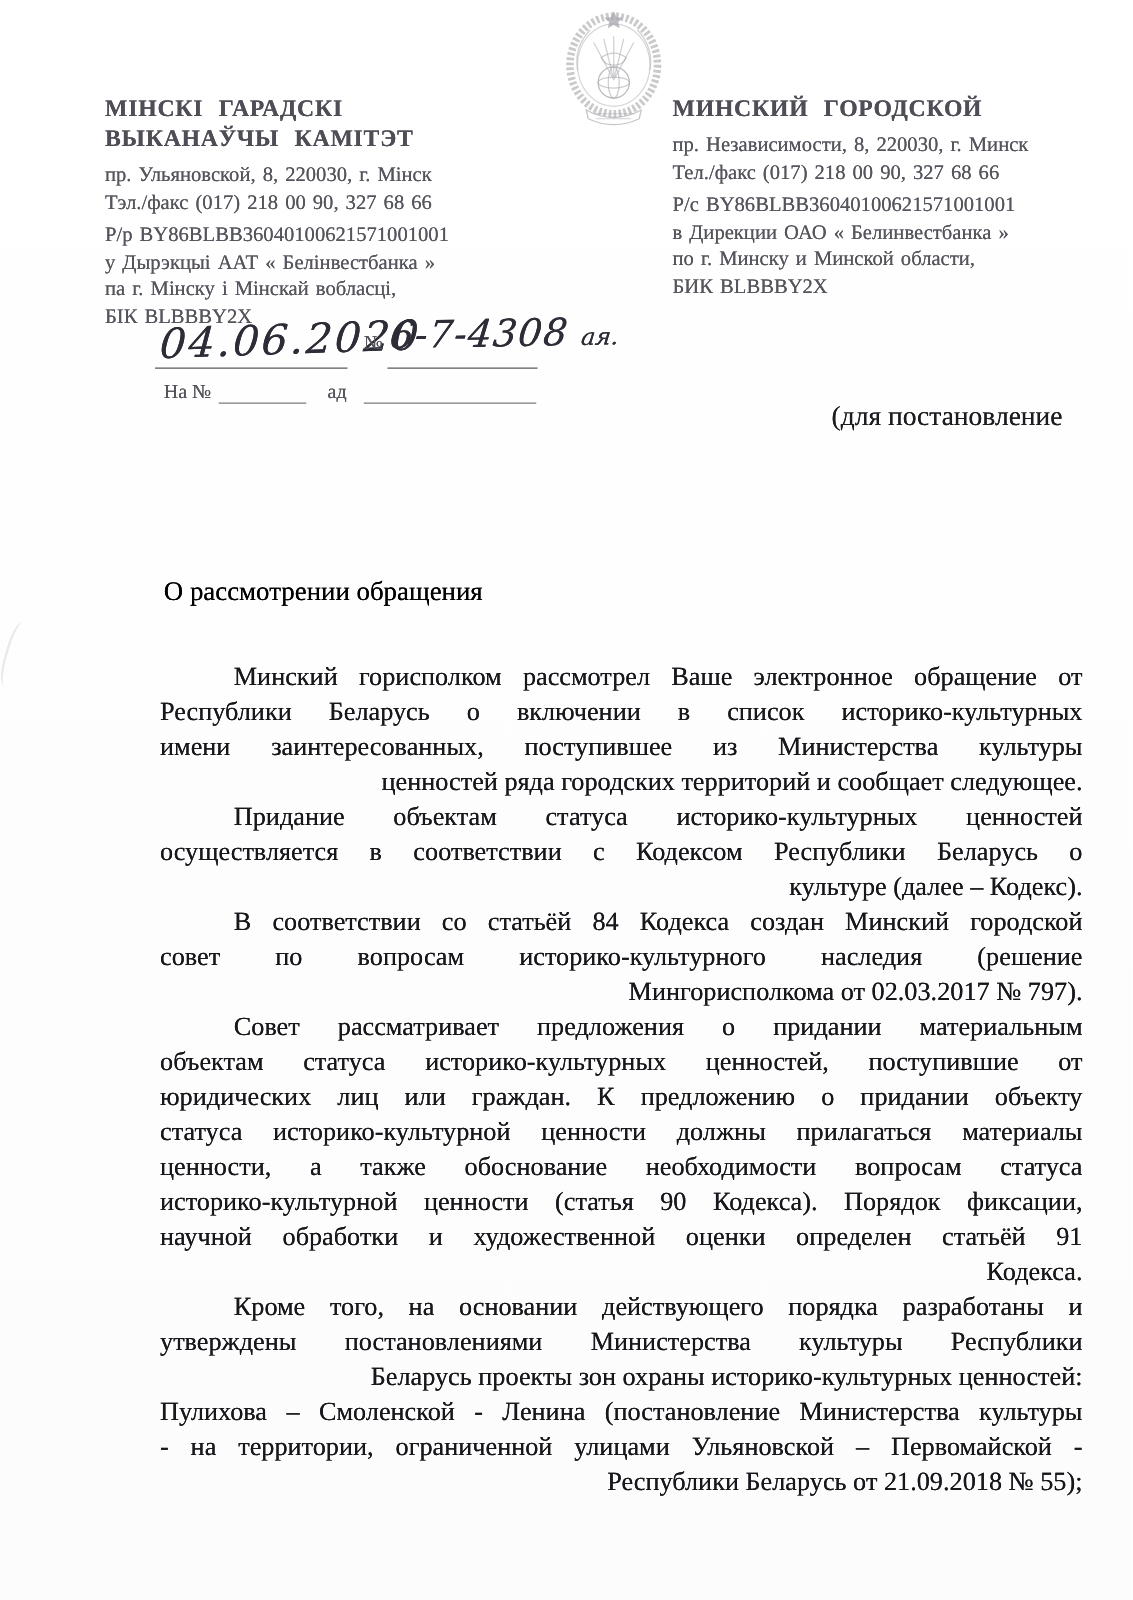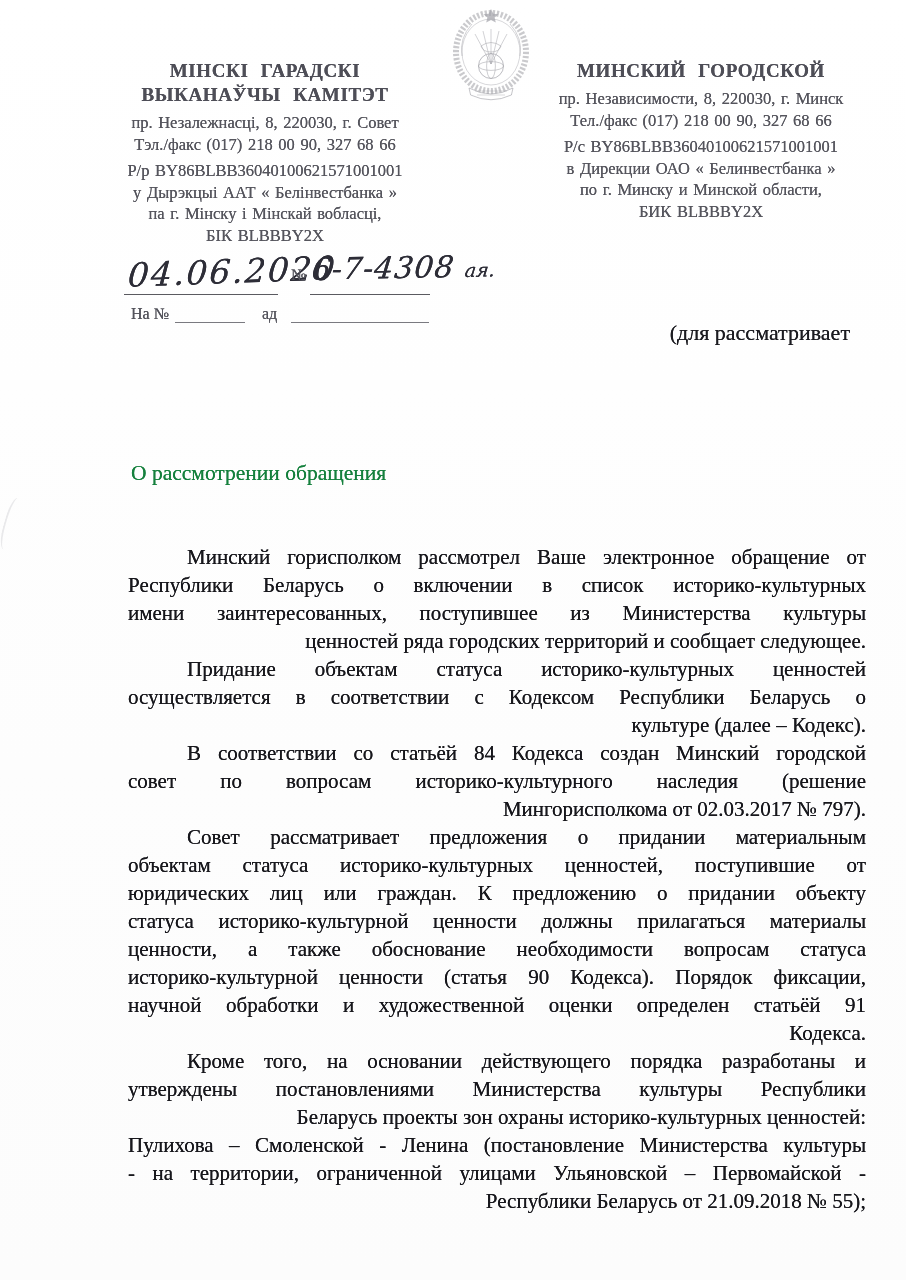--- a/index.html
+++ b/index.html
@@ -11,7 +11,7 @@
   }
   .abs{position:absolute;}
   
-  .hcol{position:absolute;top:59px;text-align:center;color:#55555d;text-shadow:0 0 .3px currentColor;}
+  .hcol{position:absolute;top:76px;color:#55555d;text-shadow:0 0 .3px currentColor;}
   #col-left{left:84px;width:362px;}
   #col-right{left:538px;width:326px;}
   .hcol .title{font-weight:bold;font-size:19px;line-height:24px;letter-spacing:.6px;word-spacing:7px;color:#4e4e57;}

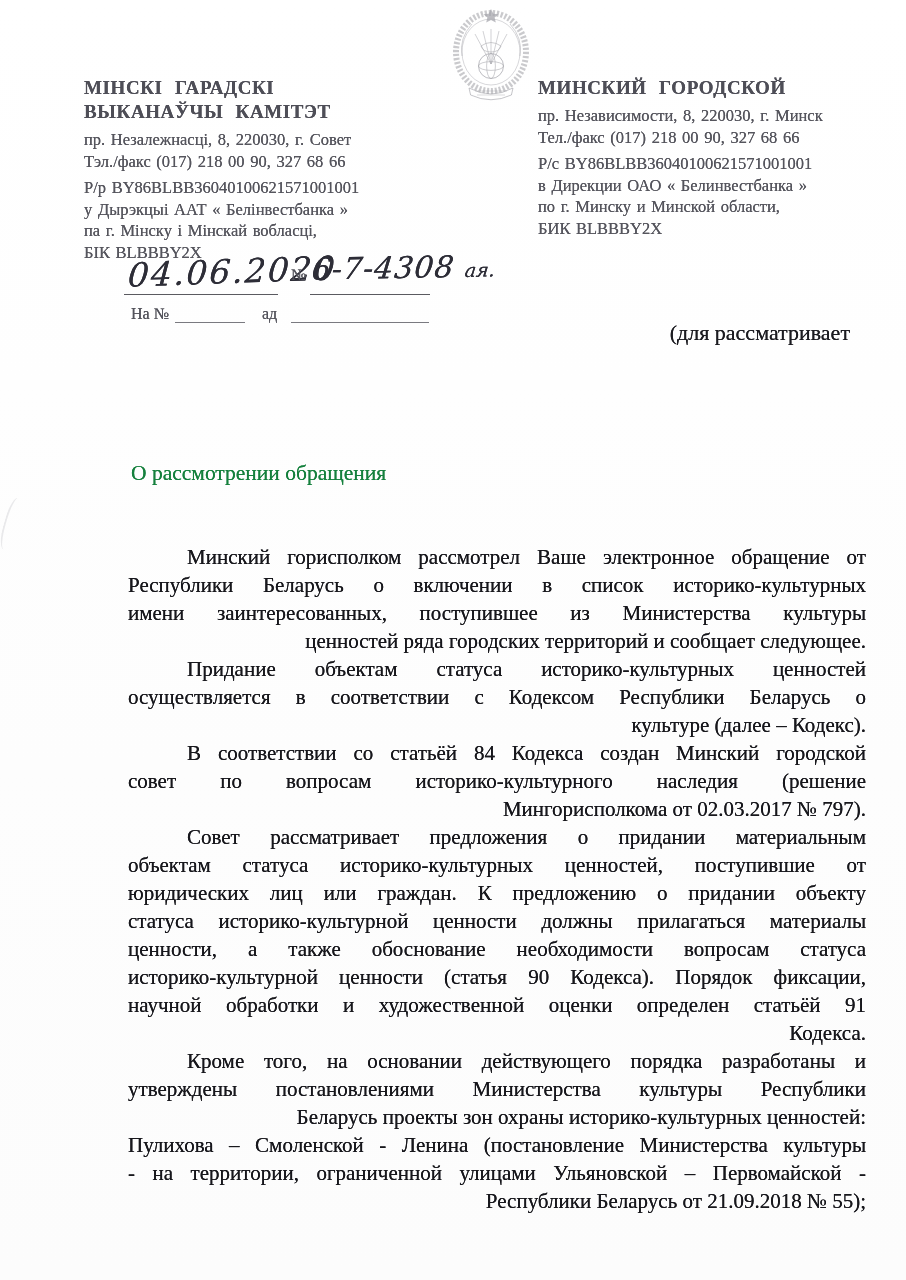--- a/index.html
+++ b/index.html
@@ -75,7 +75,7 @@
   <div class="title">МІНСКІ ГАРАДСКІ</div>
   <div class="title">ВЫКАНАЎЧЫ КАМІТЭТ</div>
   <div class="gap"></div>
-  <div class="addr">пр. Незалежнасці, 8, 220030, г. Совет</div>
+  <div class="addr">пр. Ульяновской, 8, 220030, г. Мінск</div>
   <div class="addr">Тэл./факс (017) 218 00 90, 327 68 66</div>
   <div class="gap"></div>
   <div class="addr">Р/р BY86BLBB36040100621571001001</div>

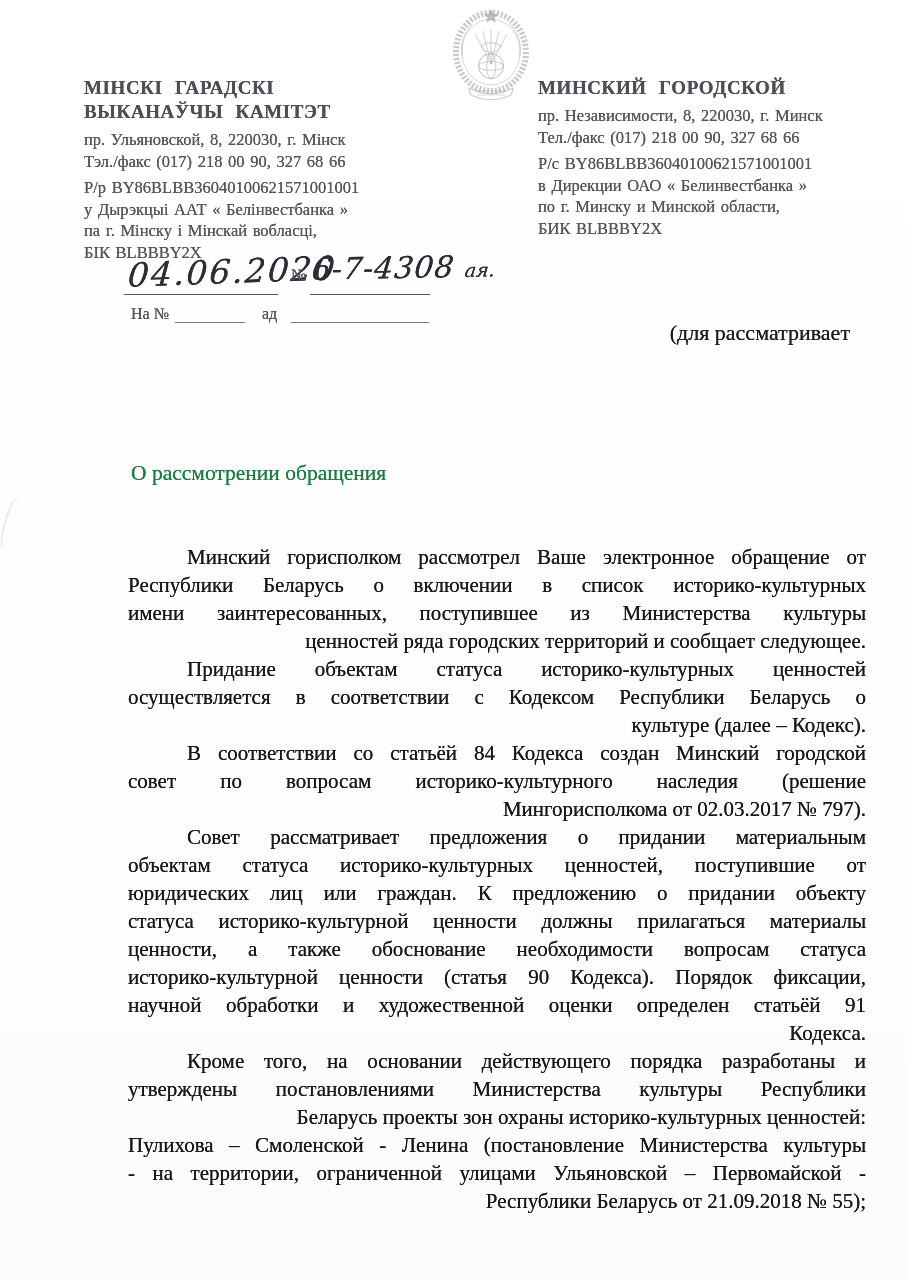--- a/index.html
+++ b/index.html
@@ -110,7 +110,7 @@
 <div class="uline" id="u4"></div>
 
 <div class="abs" id="addressee">
-  <div class="l1">(для рассматривает</div>
+  <div class="l1">(для постановление</div>
 </div>
 
 <div class="abs" id="subject">О рассмотрении обращения</div>

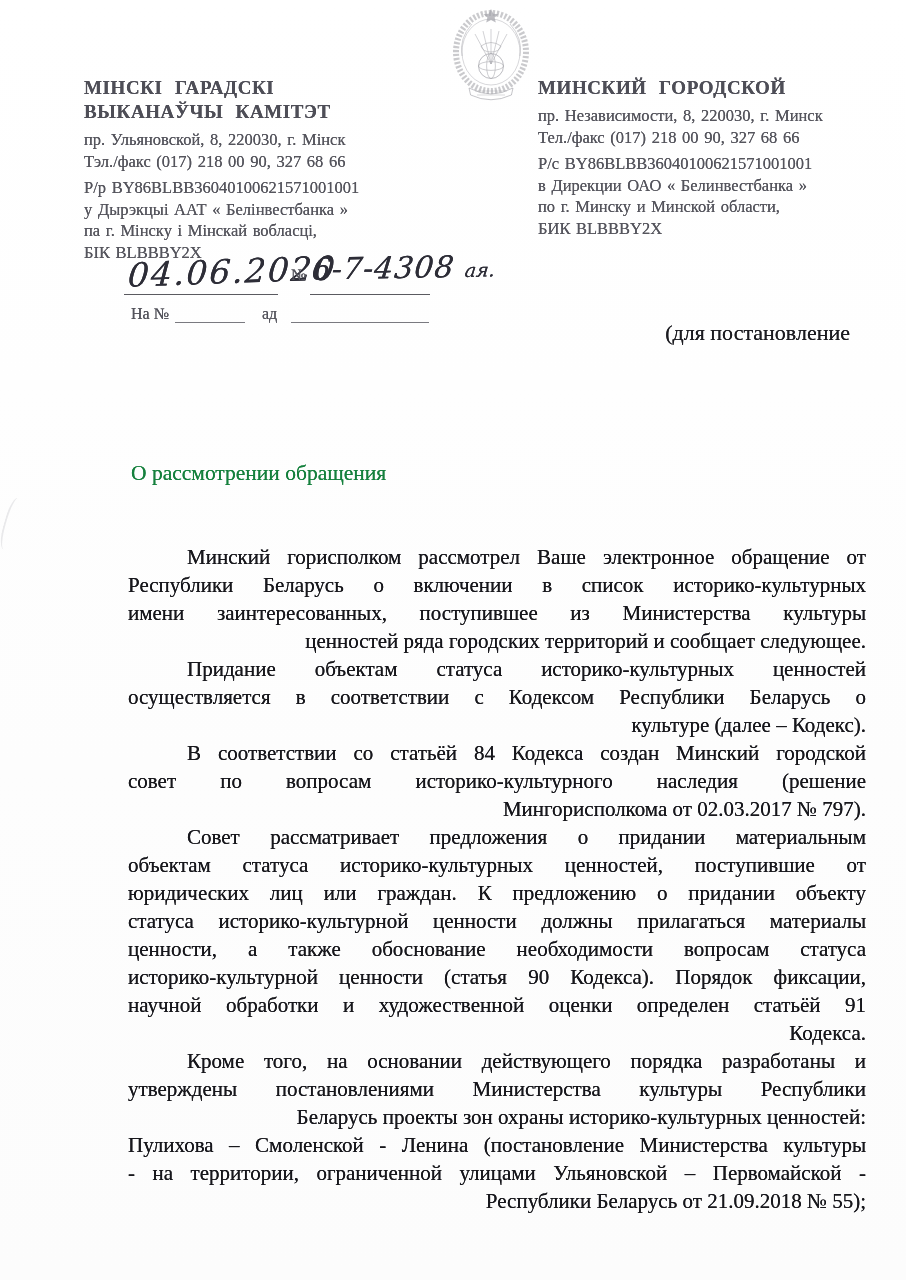--- a/index.html
+++ b/index.html
@@ -39,7 +39,7 @@
   #addressee .l1{text-align:right;}
   #addressee .l2{text-align:left;}
   
-  #subject{left:131px;top:461px;font-size:21.5px;color:#15803d;text-shadow:0 0 .35px currentColor;}
+  #subject{left:131px;top:461px;font-size:21.5px;color:#000000;text-shadow:0 0 .35px currentColor;}
   
   #body-text{left:128px;top:543px;width:738px;font-size:21px;line-height:28px;color:#17171c;text-shadow:0 0 .38px currentColor;}
   .para{margin:0;}

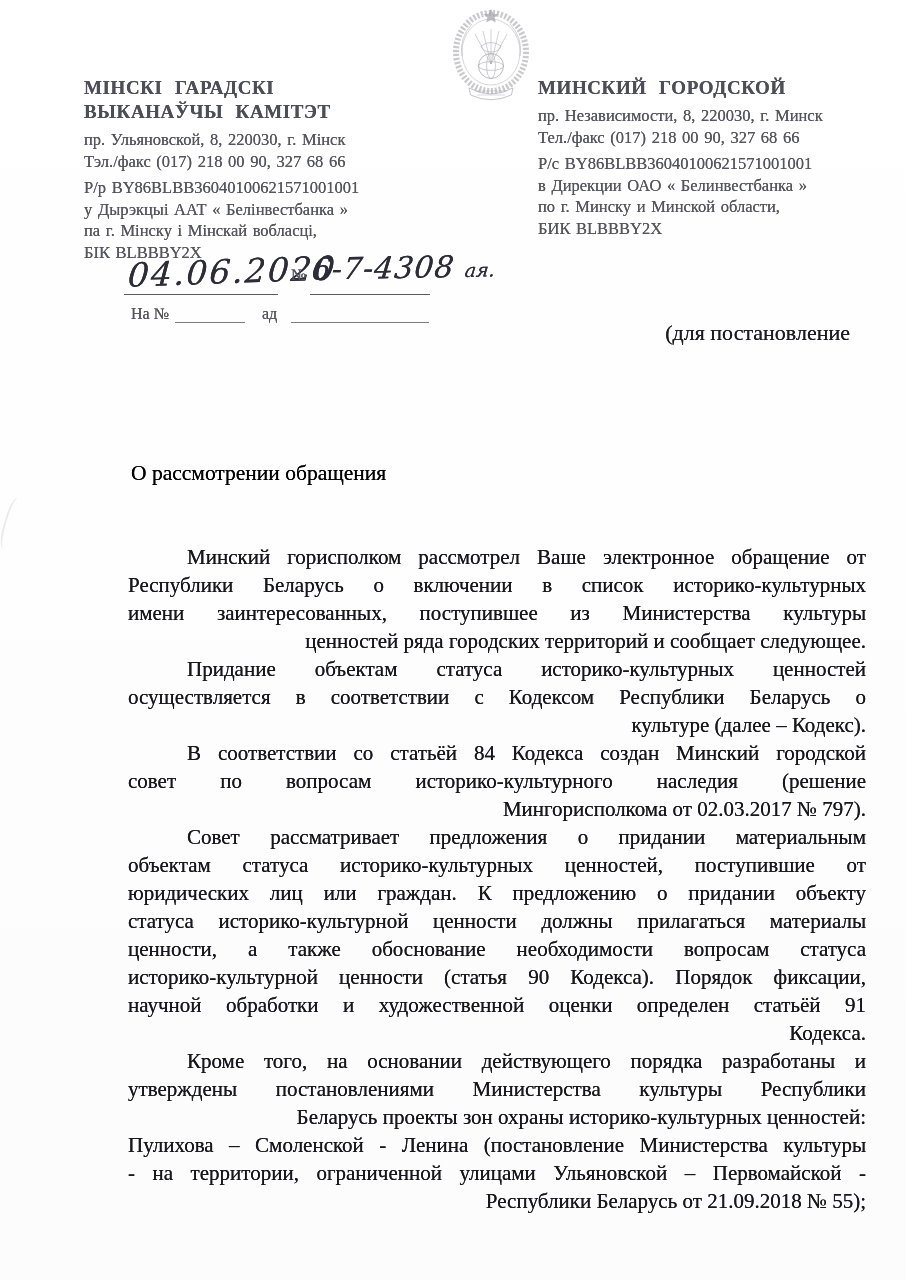--- a/index.html
+++ b/index.html
@@ -41,7 +41,7 @@
   
   #subject{left:131px;top:461px;font-size:21.5px;color:#000000;text-shadow:0 0 .35px currentColor;}
   
-  #body-text{left:128px;top:543px;width:738px;font-size:21px;line-height:28px;color:#17171c;text-shadow:0 0 .38px currentColor;}
+  #body-text{left:128px;top:527px;width:738px;font-size:21px;line-height:28px;color:#17171c;text-shadow:0 0 .38px currentColor;}
   .para{margin:0;}
   .para.indent .bline:first-child{text-indent:59px;}
   .bline{width:100%;text-align:right;}

